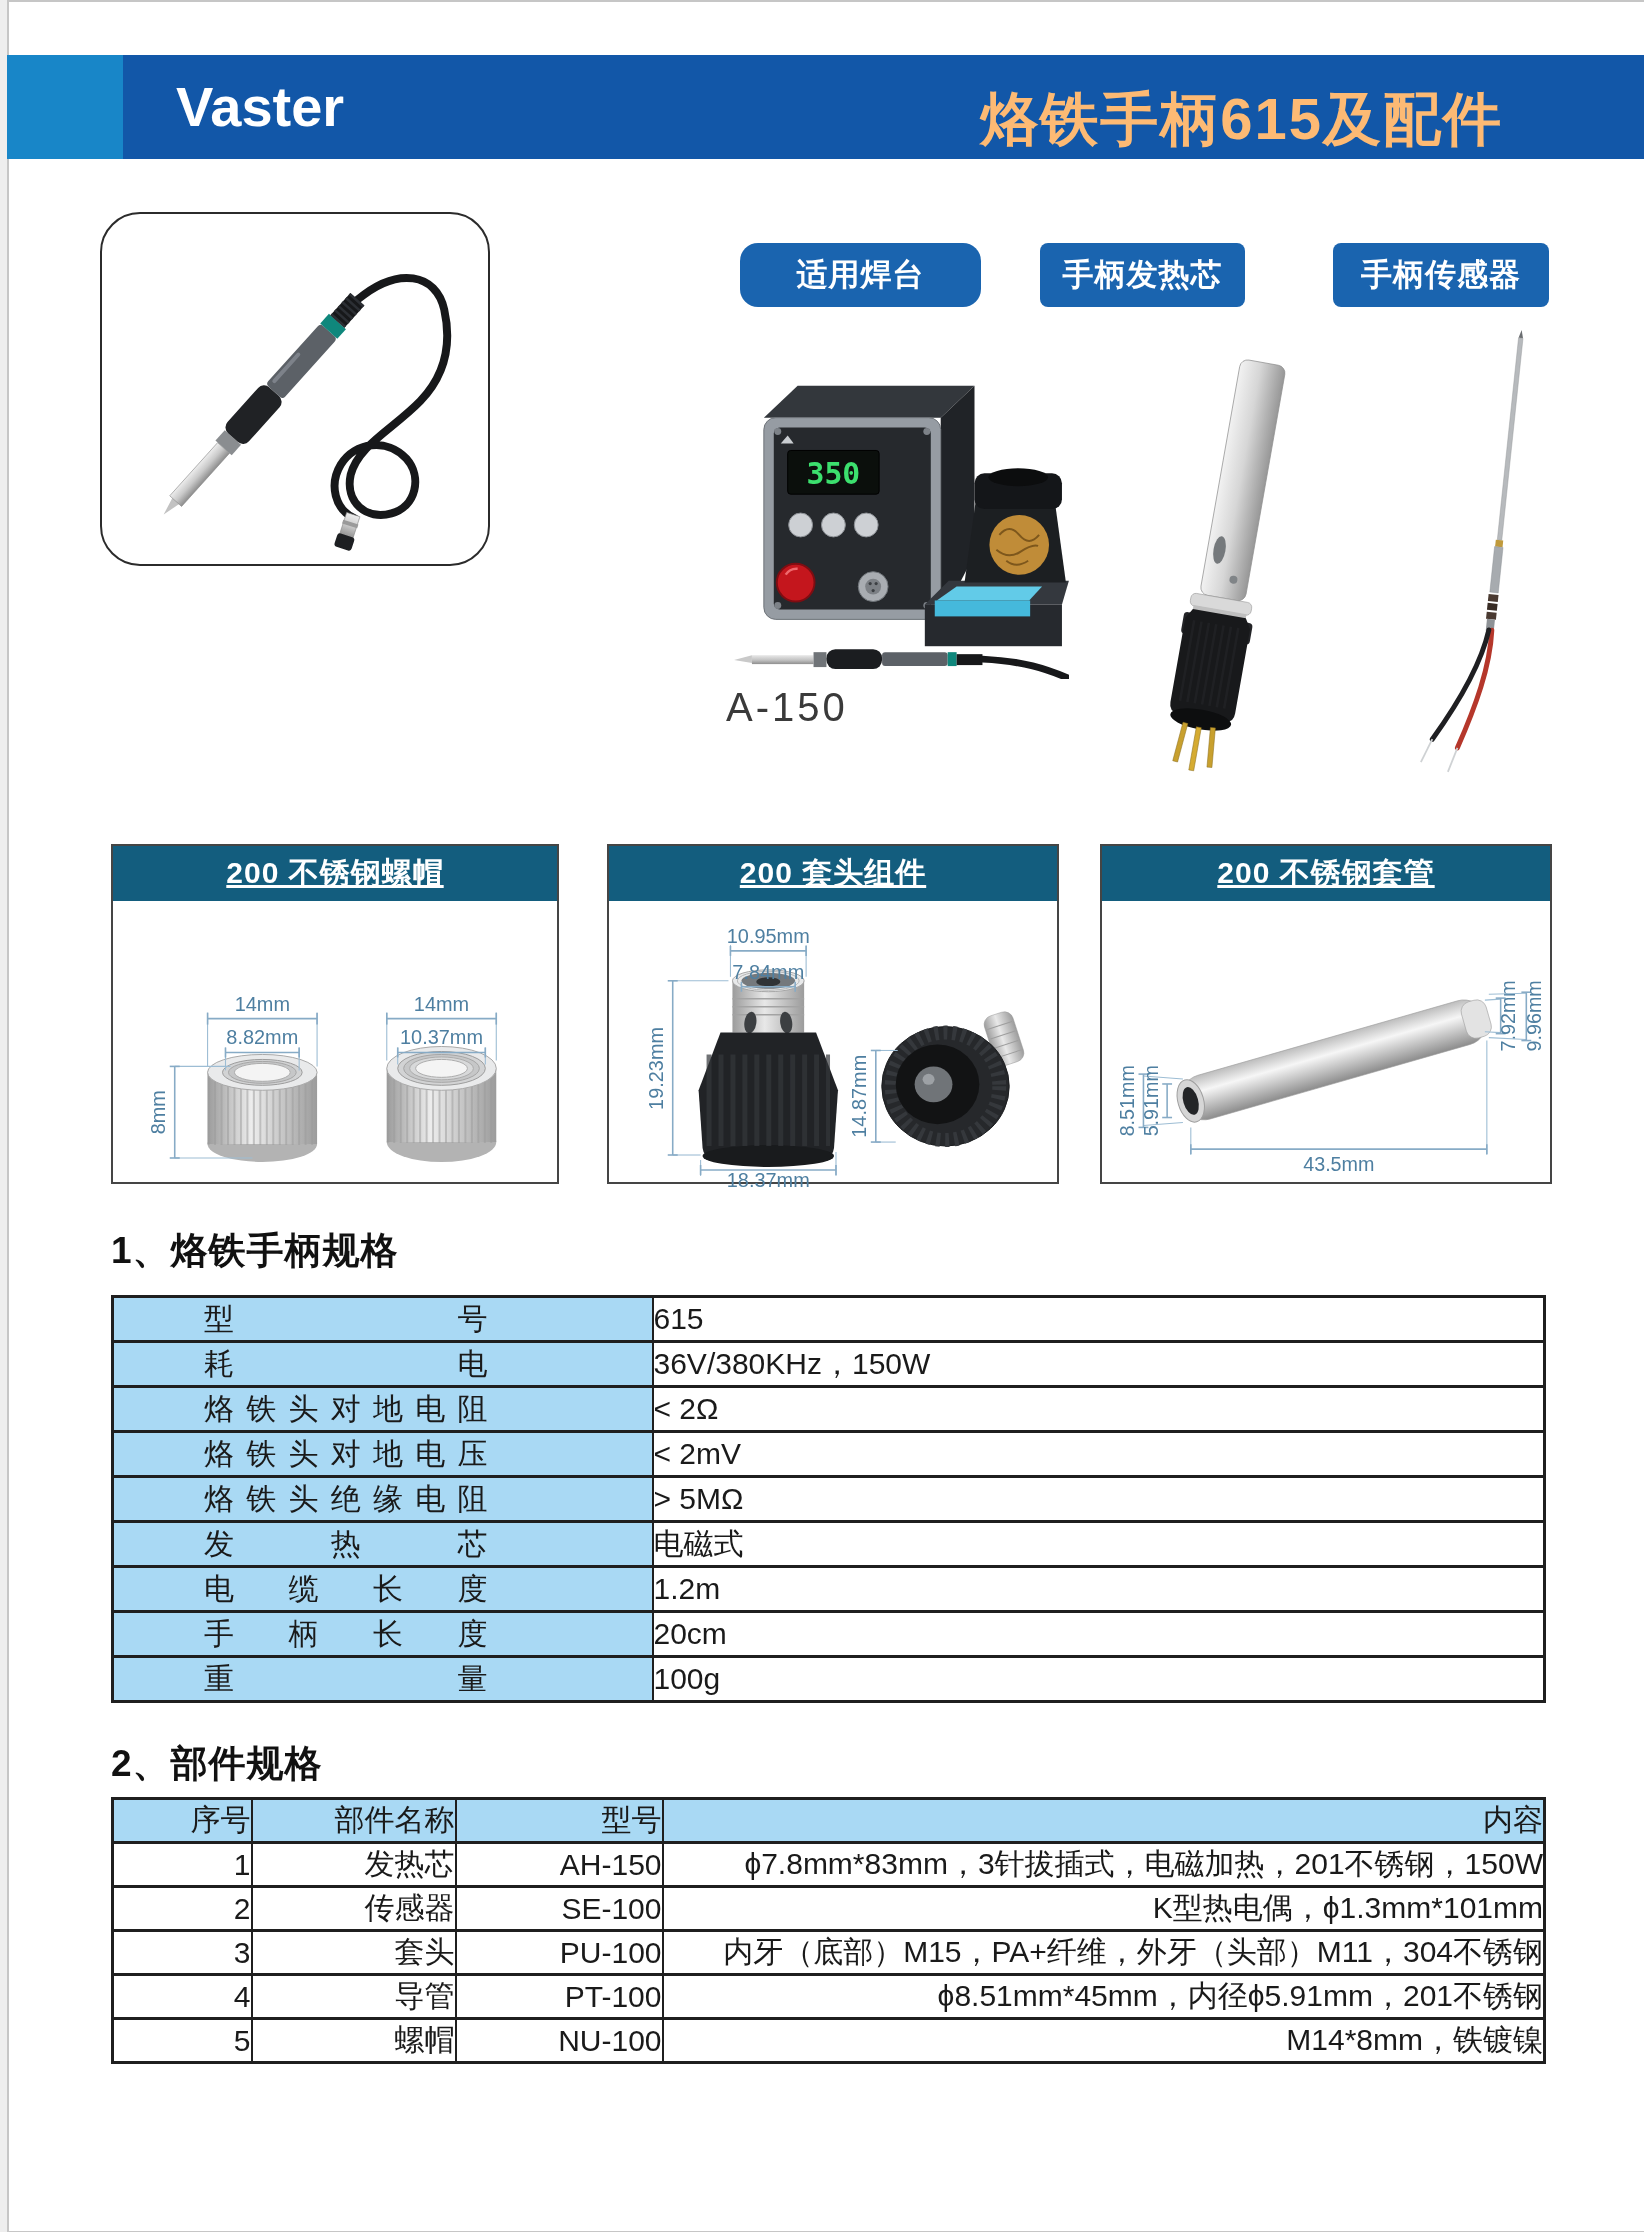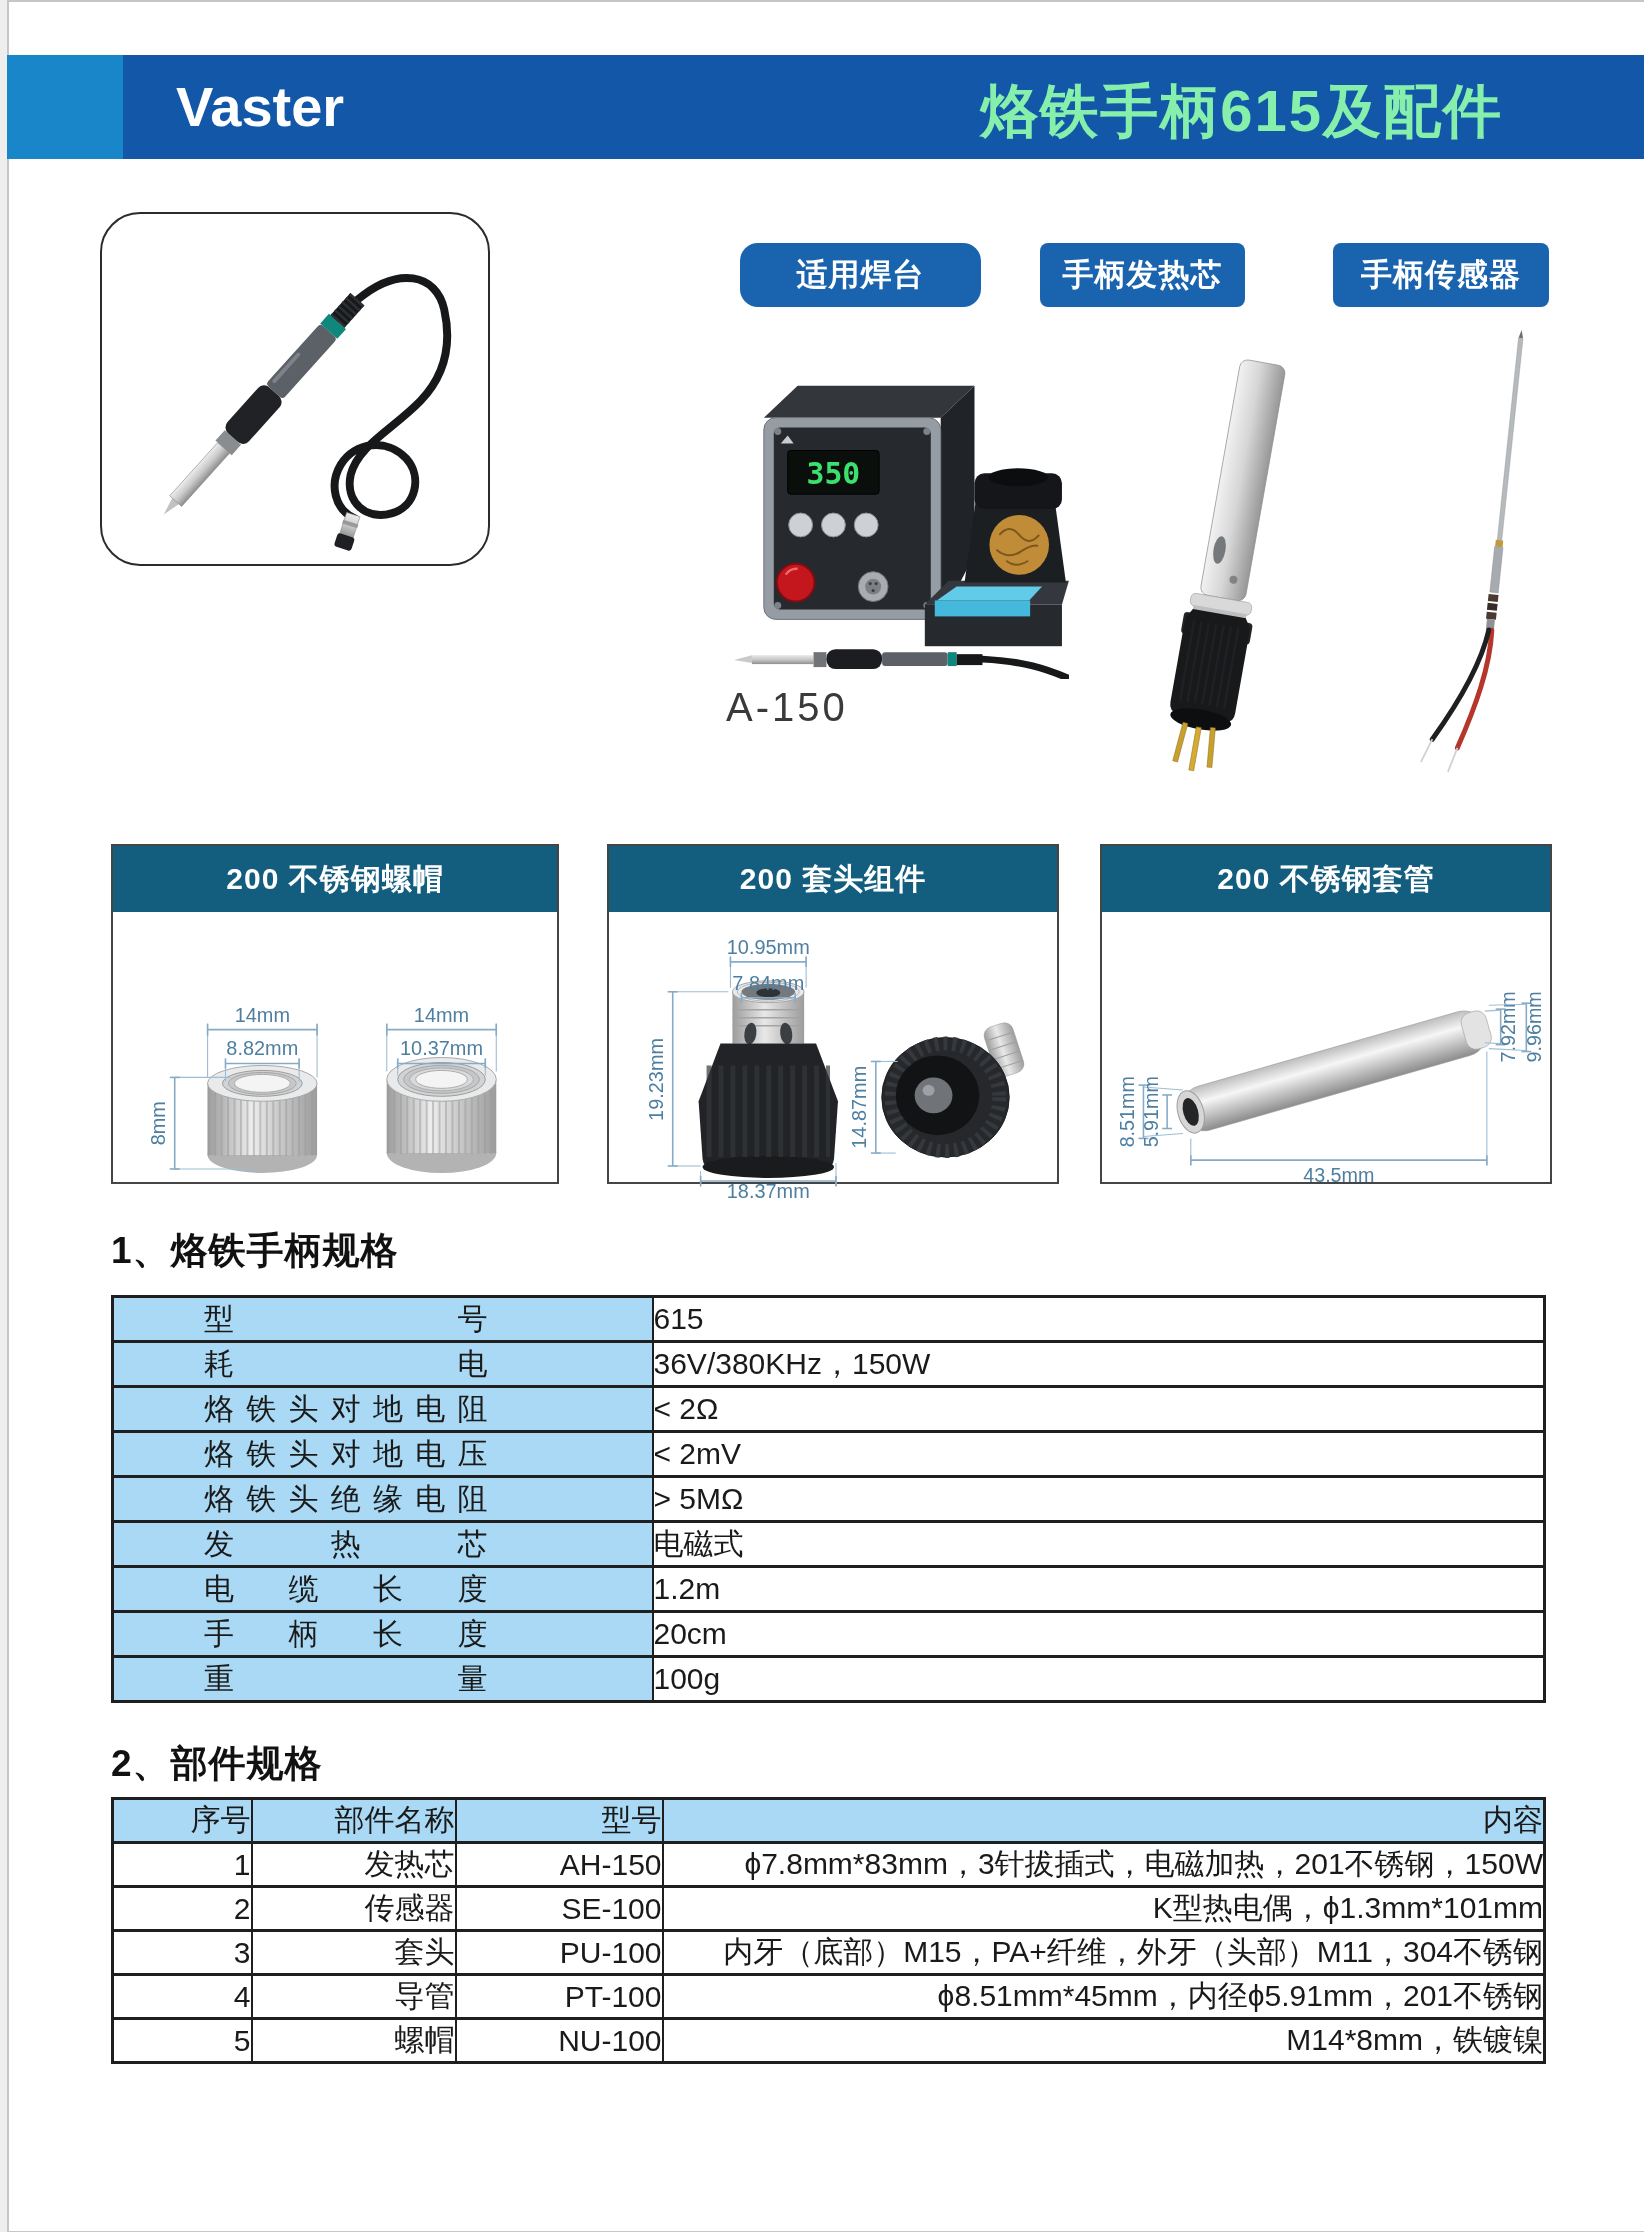--- a/index.html
+++ b/index.html
@@ -9,7 +9,7 @@
   .hdr{position:absolute;left:0;top:55px;width:1645px;height:104px;background:#1257a8;}
   .hdr-accent{position:absolute;left:0;top:0;width:116px;height:104px;background:#1886c8;}
   .brand{position:absolute;left:169px;top:0;height:104px;line-height:104px;color:#fff;font-size:56px;font-weight:700;}
-  .title{position:absolute;right:149px;top:4px;height:104px;line-height:104px;color:#86efac;font-size:58px;font-weight:700;letter-spacing:2px;}
+  .title{position:absolute;right:149px;top:12px;height:104px;line-height:104px;color:#fdba74;font-size:58px;font-weight:700;letter-spacing:2px;}
   
   .iron-box{position:absolute;left:93px;top:212px;width:386px;height:350px;border:2px solid #2b2b2b;border-radius:40px;overflow:hidden;background:#fff;}
   .tagbtn{position:absolute;top:243px;height:64px;background:#1a64af;border-radius:8px;color:#fff;font-size:31px;font-weight:700;

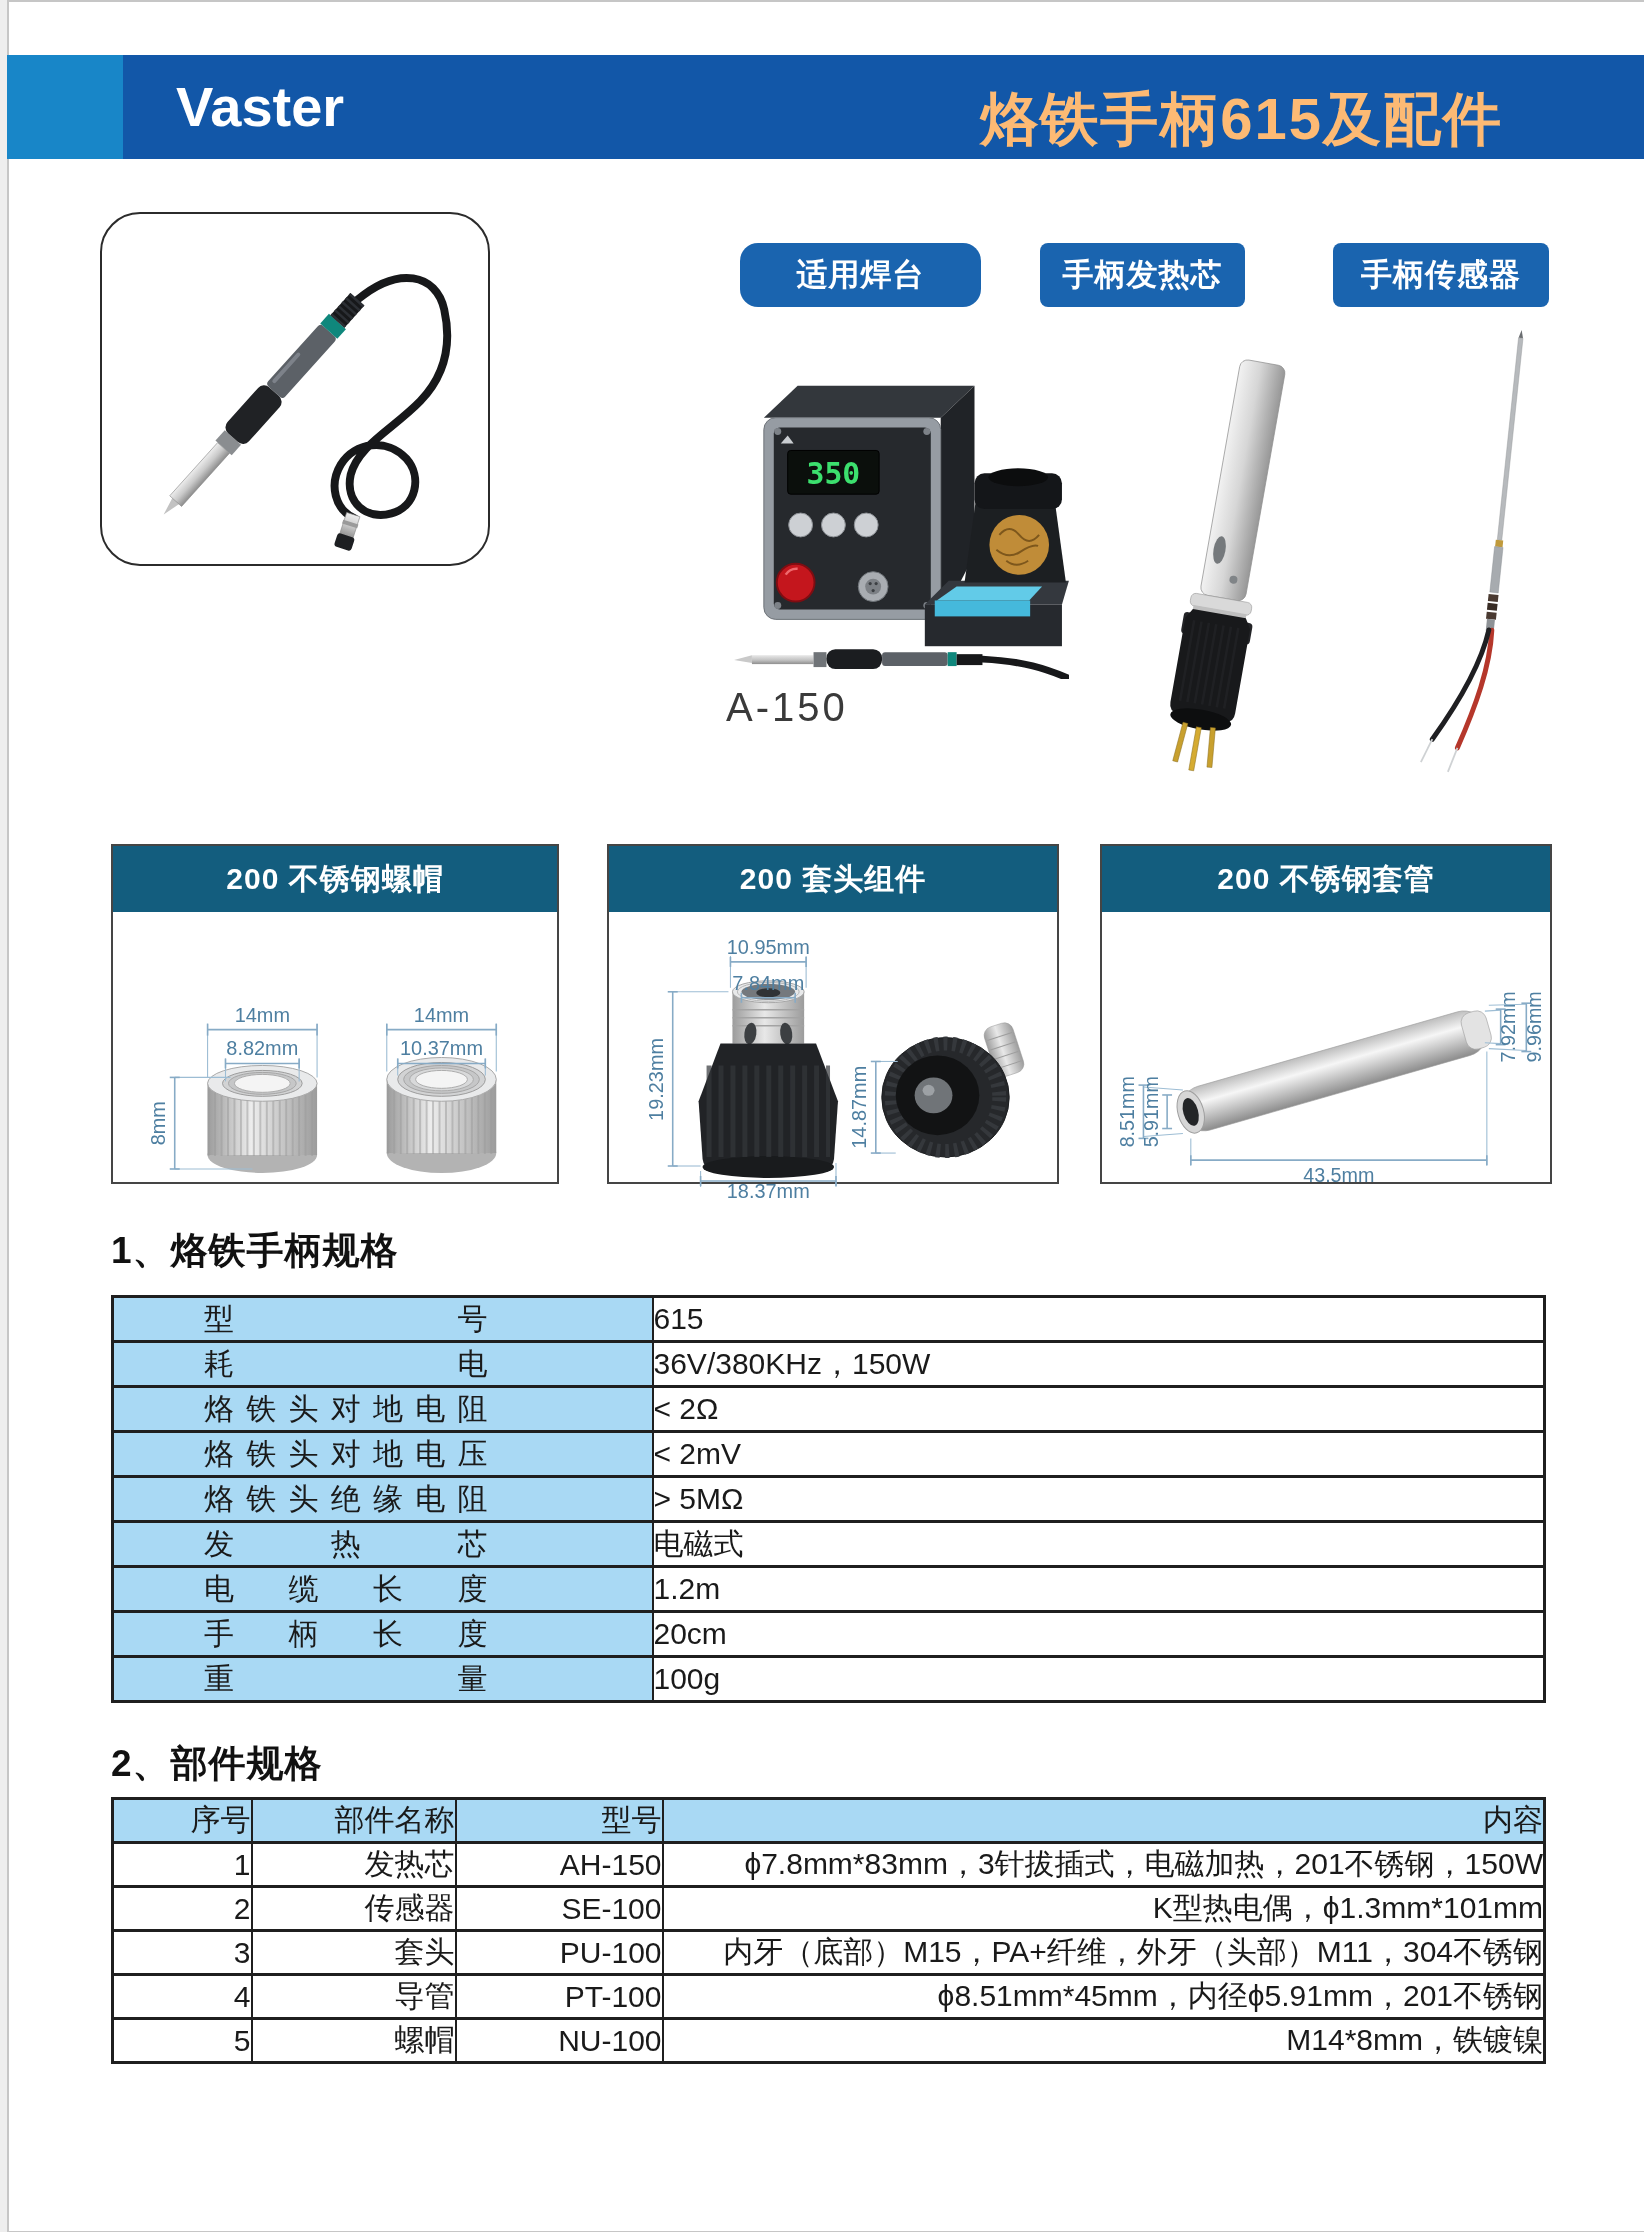--- a/index.html
+++ b/index.html
@@ -20,7 +20,7 @@
   
   .panel{position:absolute;top:844px;height:340px;border:2px solid #454545;background:#fff;box-sizing:border-box;}
   .p1{left:104px;width:448px;} .p2{left:600px;width:452px;} .p3{left:1093px;width:452px;}
-  .panel-h{height:66px;background:#135d7e;color:#fff;font-size:30px;font-weight:700;display:flex;align-items:center;justify-content:center;letter-spacing:1px;}
+  .panel-h{height:55px;background:#135d7e;color:#fff;font-size:30px;font-weight:700;display:flex;align-items:center;justify-content:center;letter-spacing:1px;text-decoration:underline;}
   .panel-b{height:287px;}
   .panel-b svg{display:block;width:100%;height:100%;}
   

